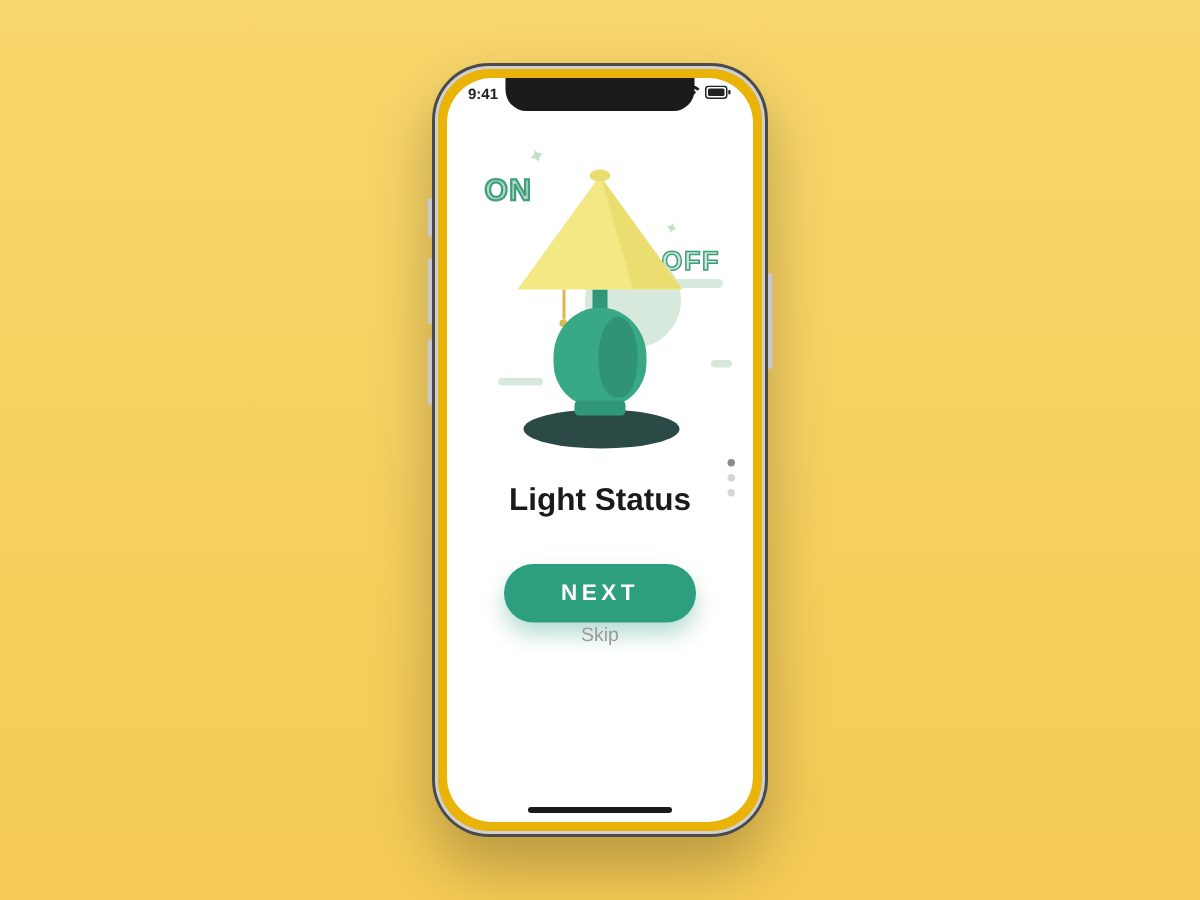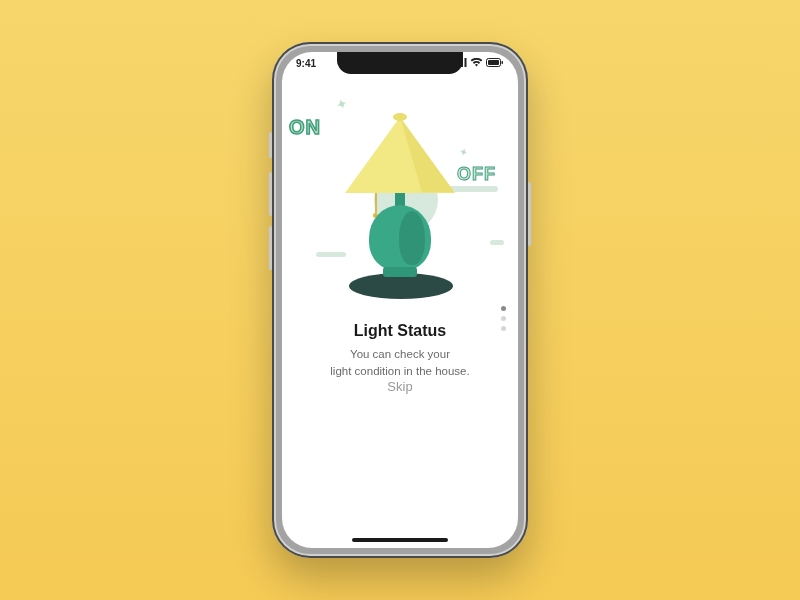--- a/index.html
+++ b/index.html
@@ -14,9 +14,9 @@
     overflow: hidden;
   }
   .phone {
-    width: 256px;
+    width: 224px;
     height: 516px;
-    background: #a3a3a3;
+    background: #eab308;
     border-radius: 38px;
     padding: 10px;
     position: relative;

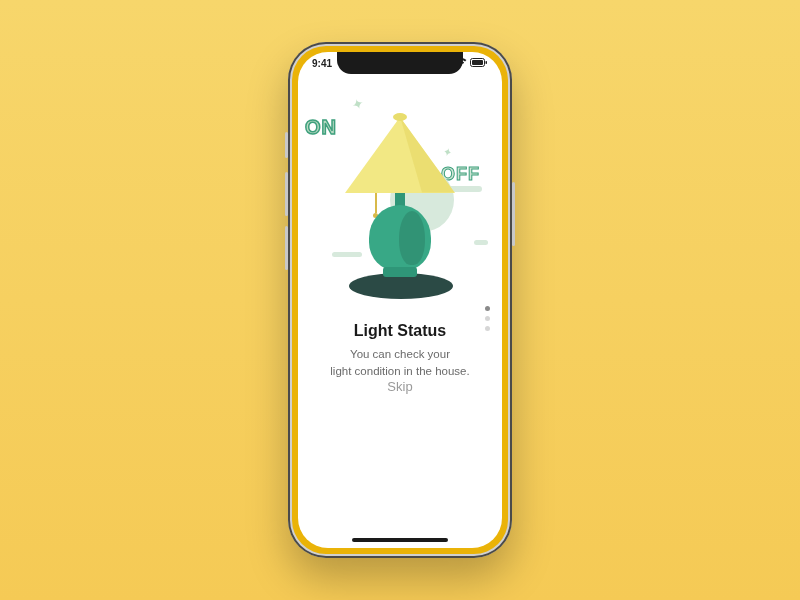--- a/index.html
+++ b/index.html
@@ -89,7 +89,7 @@
     letter-spacing: 1px;
   }
   .on-label {
-    left: 7px;
+    left: 25px;
     top: 30px;
     font-size: 20px;
     color: #b9d9c2;

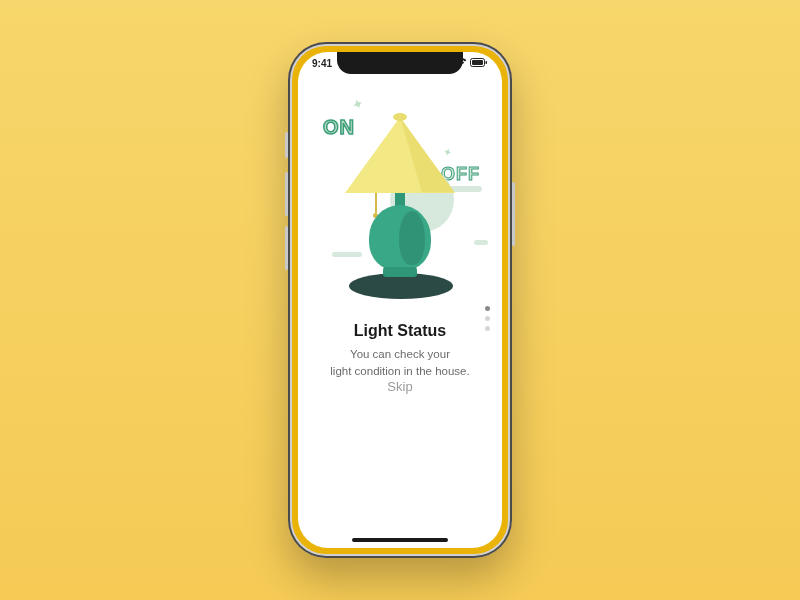--- a/index.html
+++ b/index.html
@@ -228,7 +228,7 @@
   }
   .dot.active { background: #8a8a8a; }
   .heading {
-    font-size: 16px;
+    font-size: 21px;
     font-weight: 800;
     color: #1a1a1a;
     margin-top: 6px;

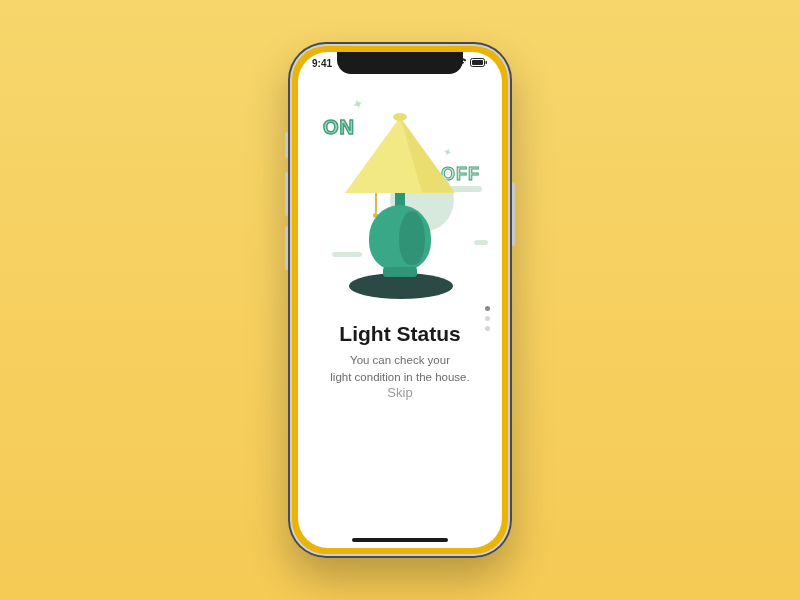--- a/index.html
+++ b/index.html
@@ -340,8 +340,6 @@
       </div>
 
       <h1 class="heading">Light Status</h1>
-      <p class="subtext">You can check your
-light condition in the house.</p>
 
       <button class="skip-link">Skip</button>
 

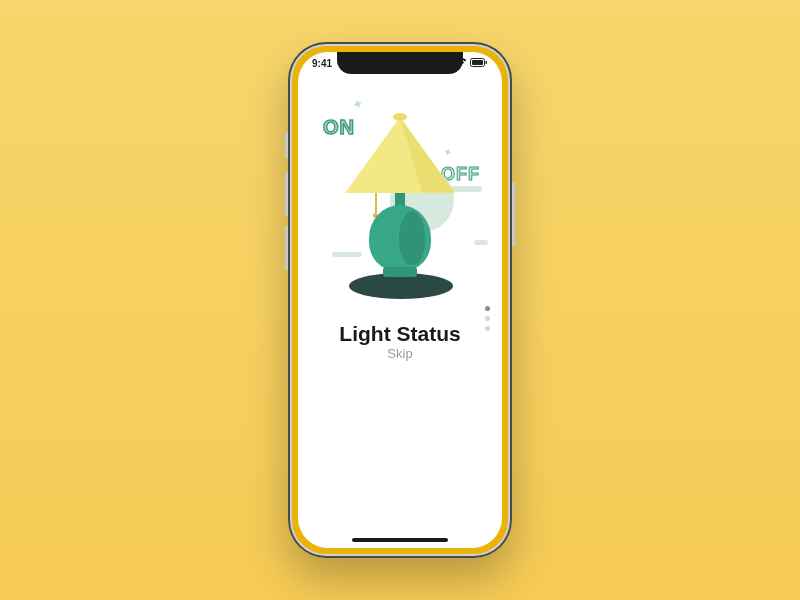--- a/index.html
+++ b/index.html
@@ -341,6 +341,7 @@
 
       <h1 class="heading">Light Status</h1>
 
+      <button class="next-btn">NEXT</button>
       <button class="skip-link">Skip</button>
 
       <div class="home-indicator"></div>

